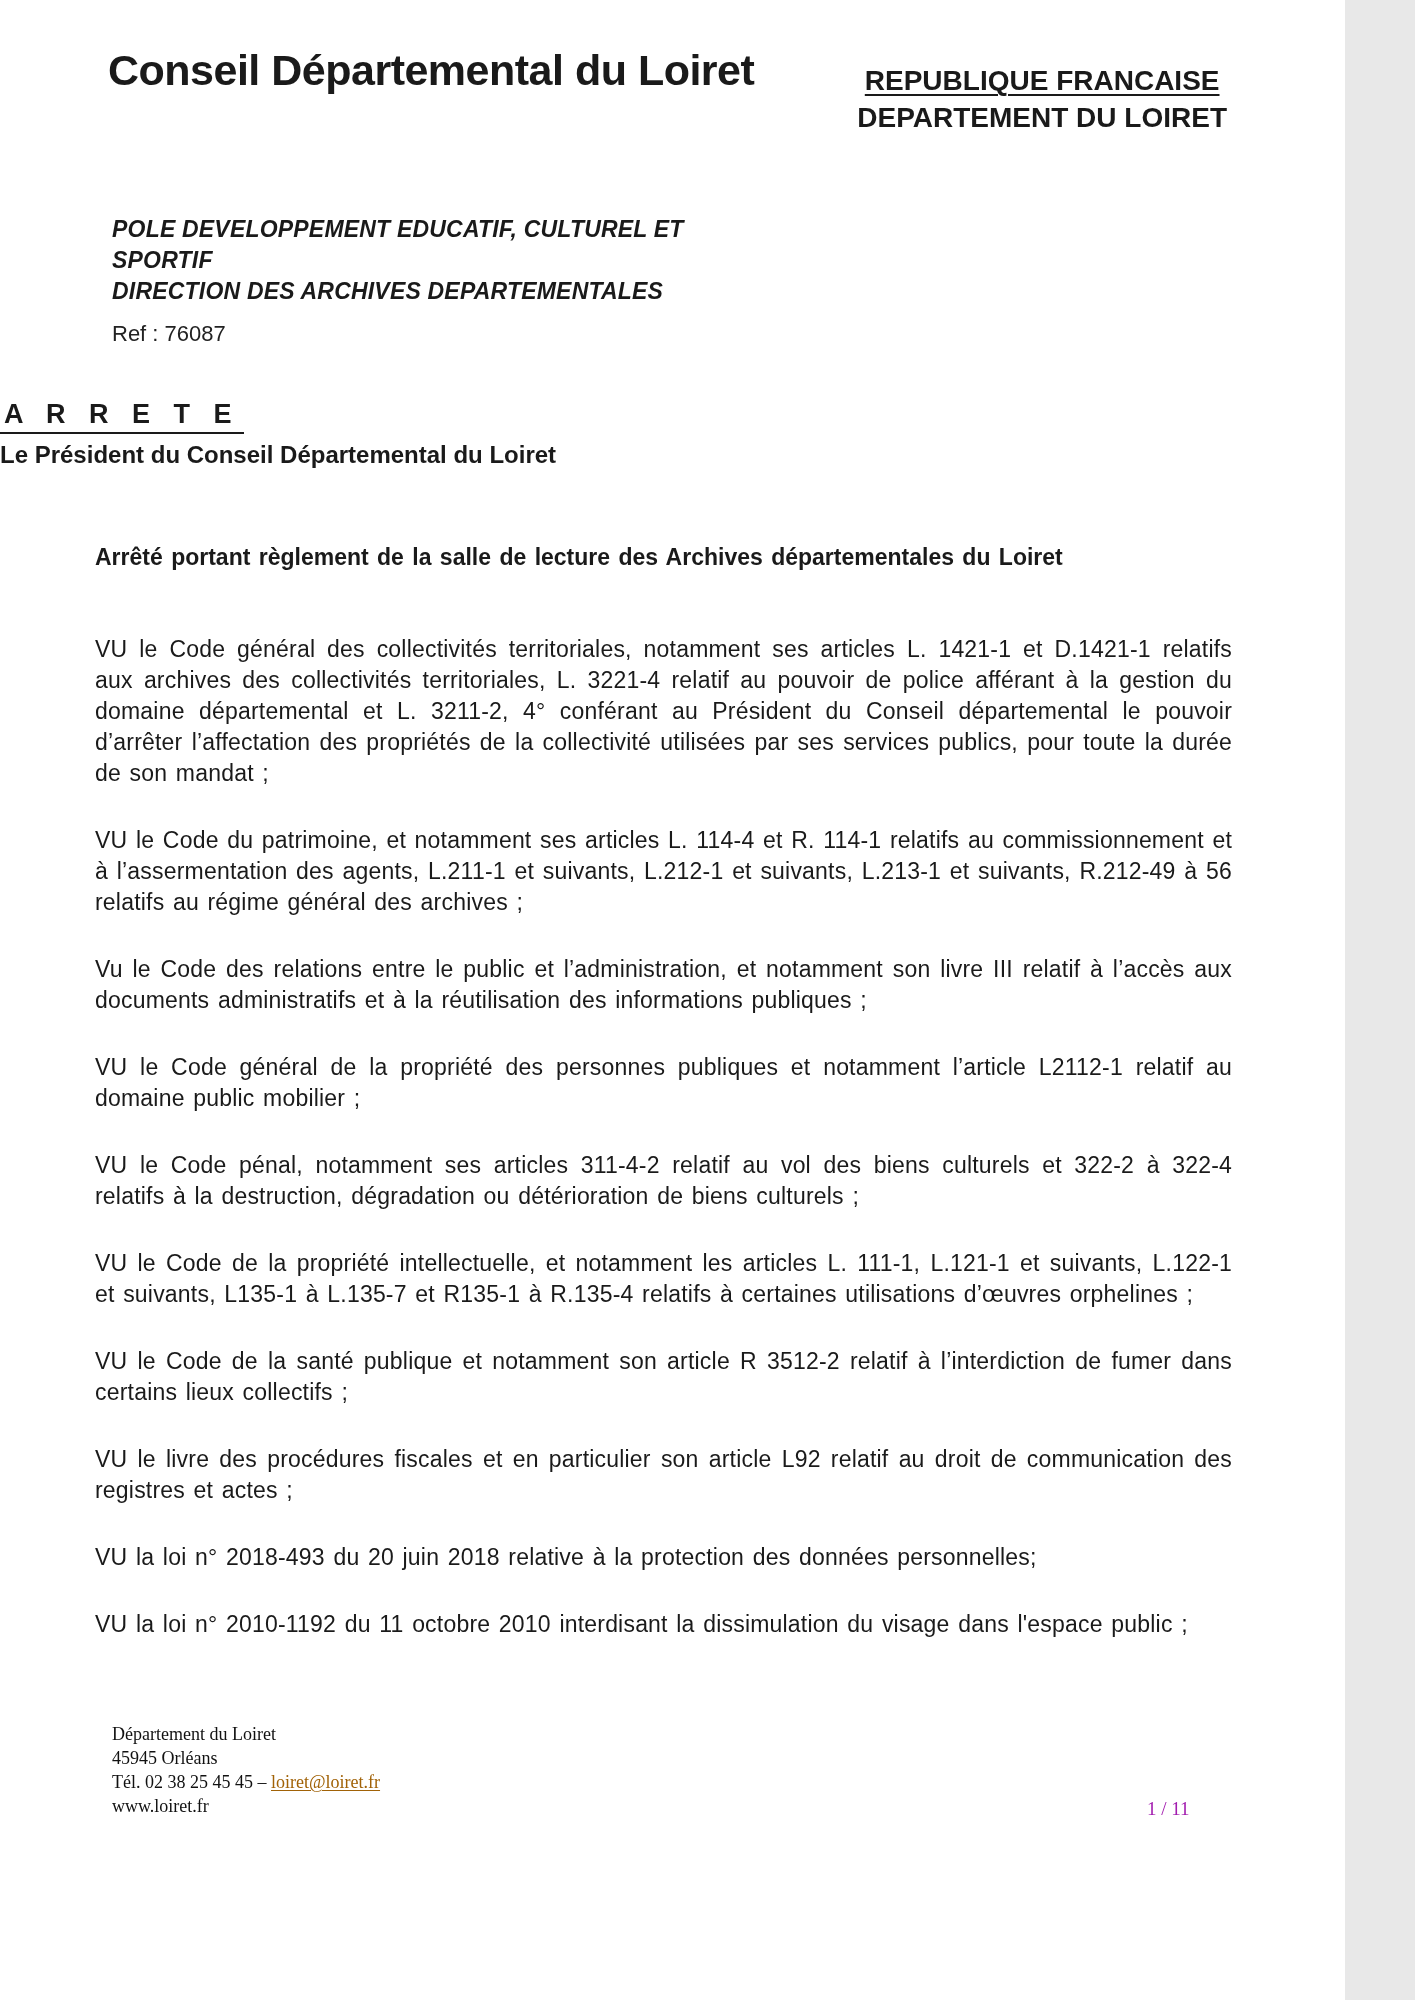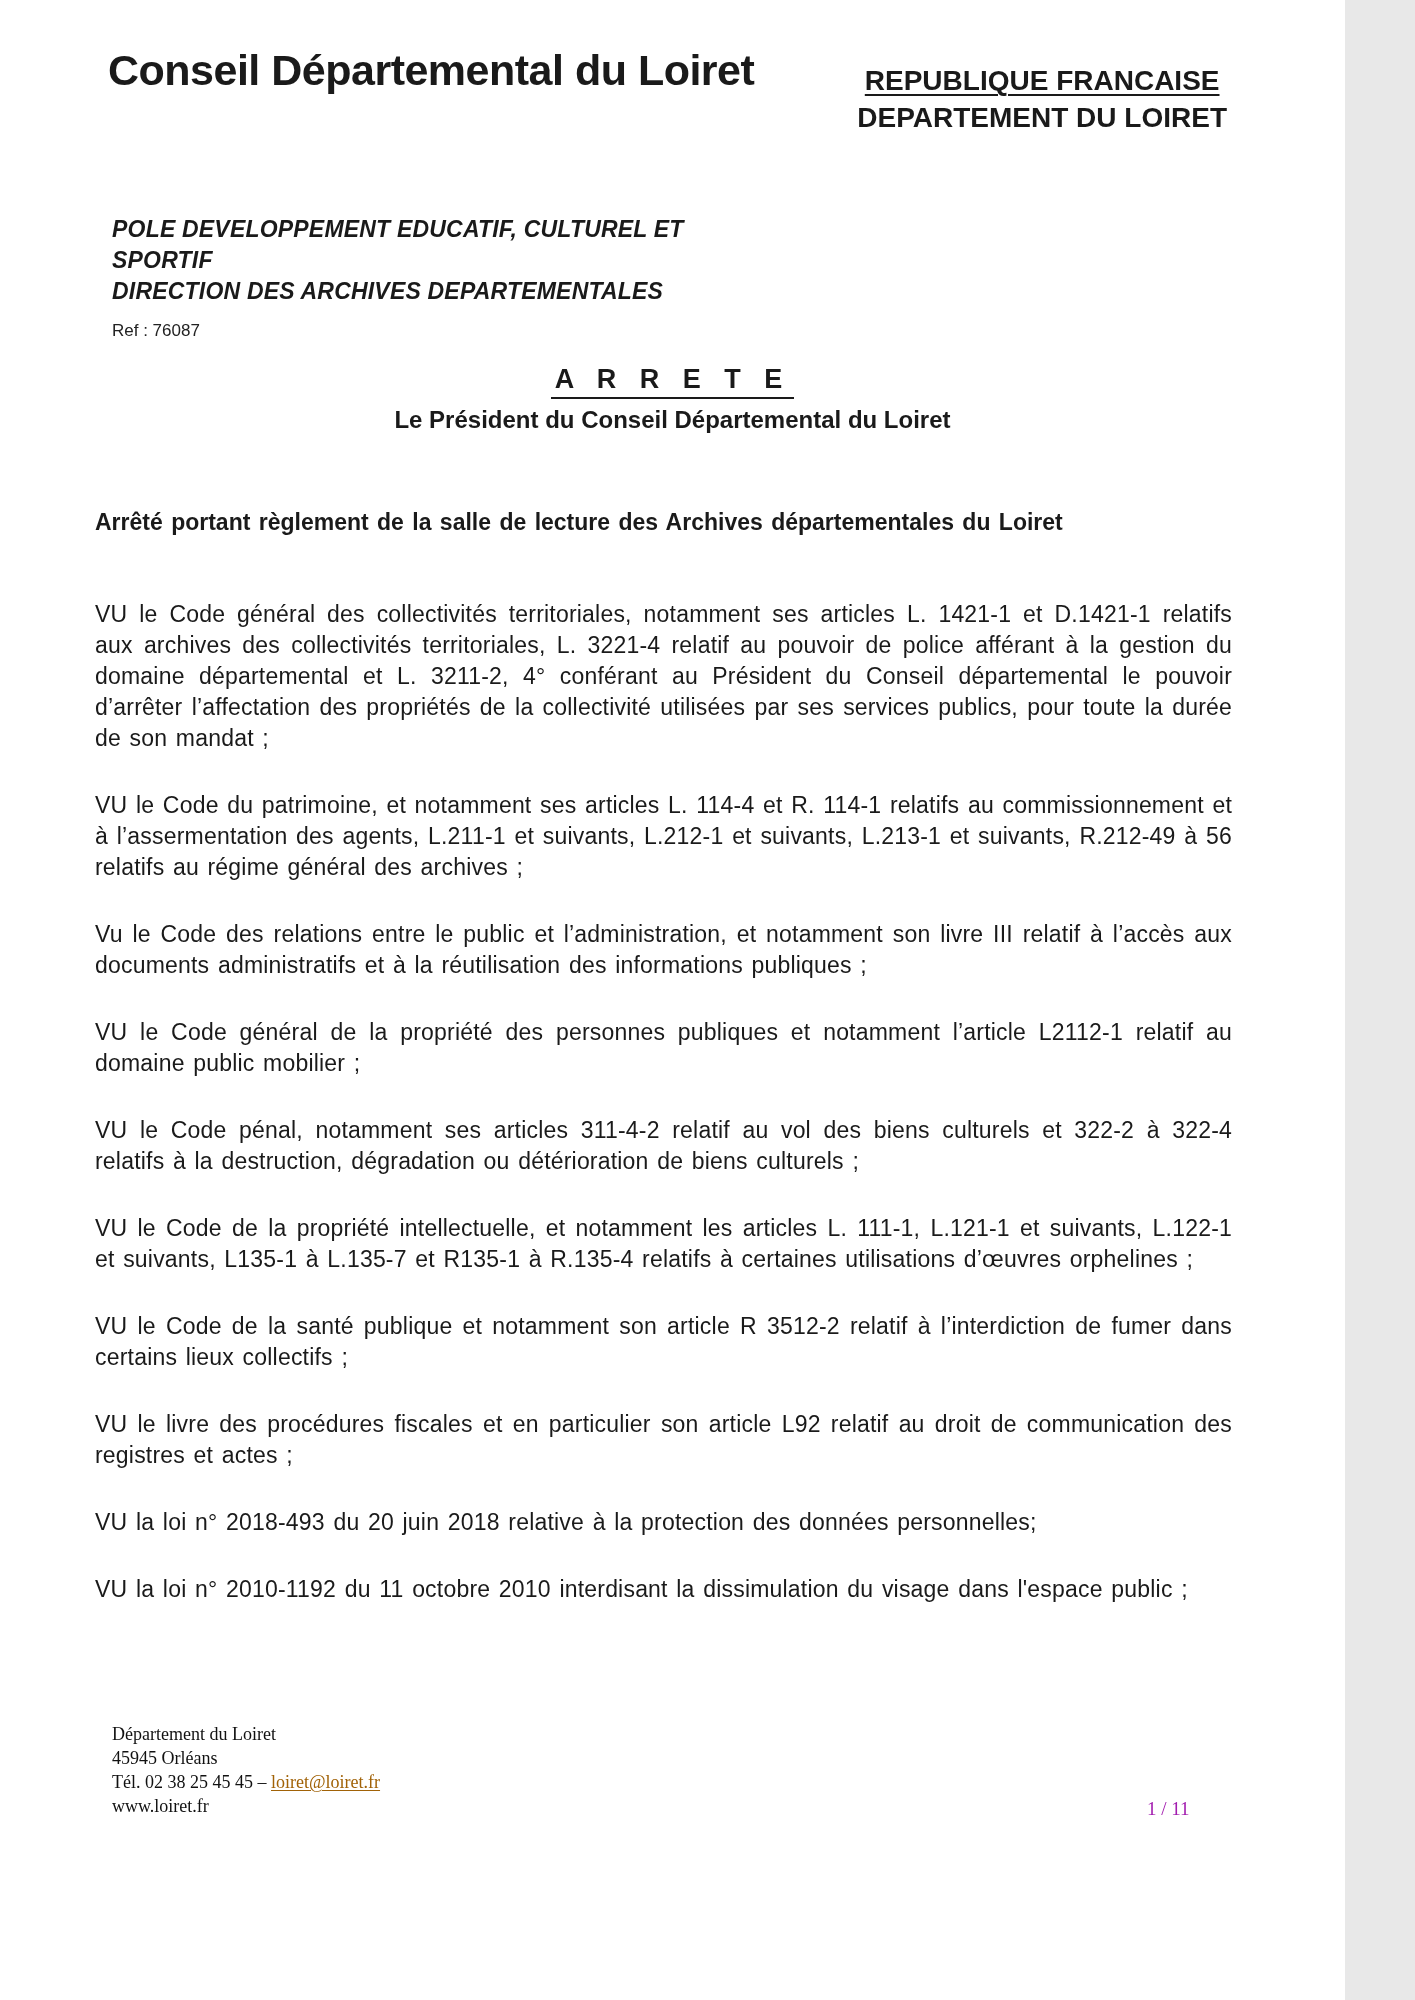--- a/index.html
+++ b/index.html
@@ -52,7 +52,7 @@
   }
   .ref-line {
     margin: 14px 0 9px 112px;
-    font-size: 17px;
+    font-size: 22px;
     color: #222;
   }
   

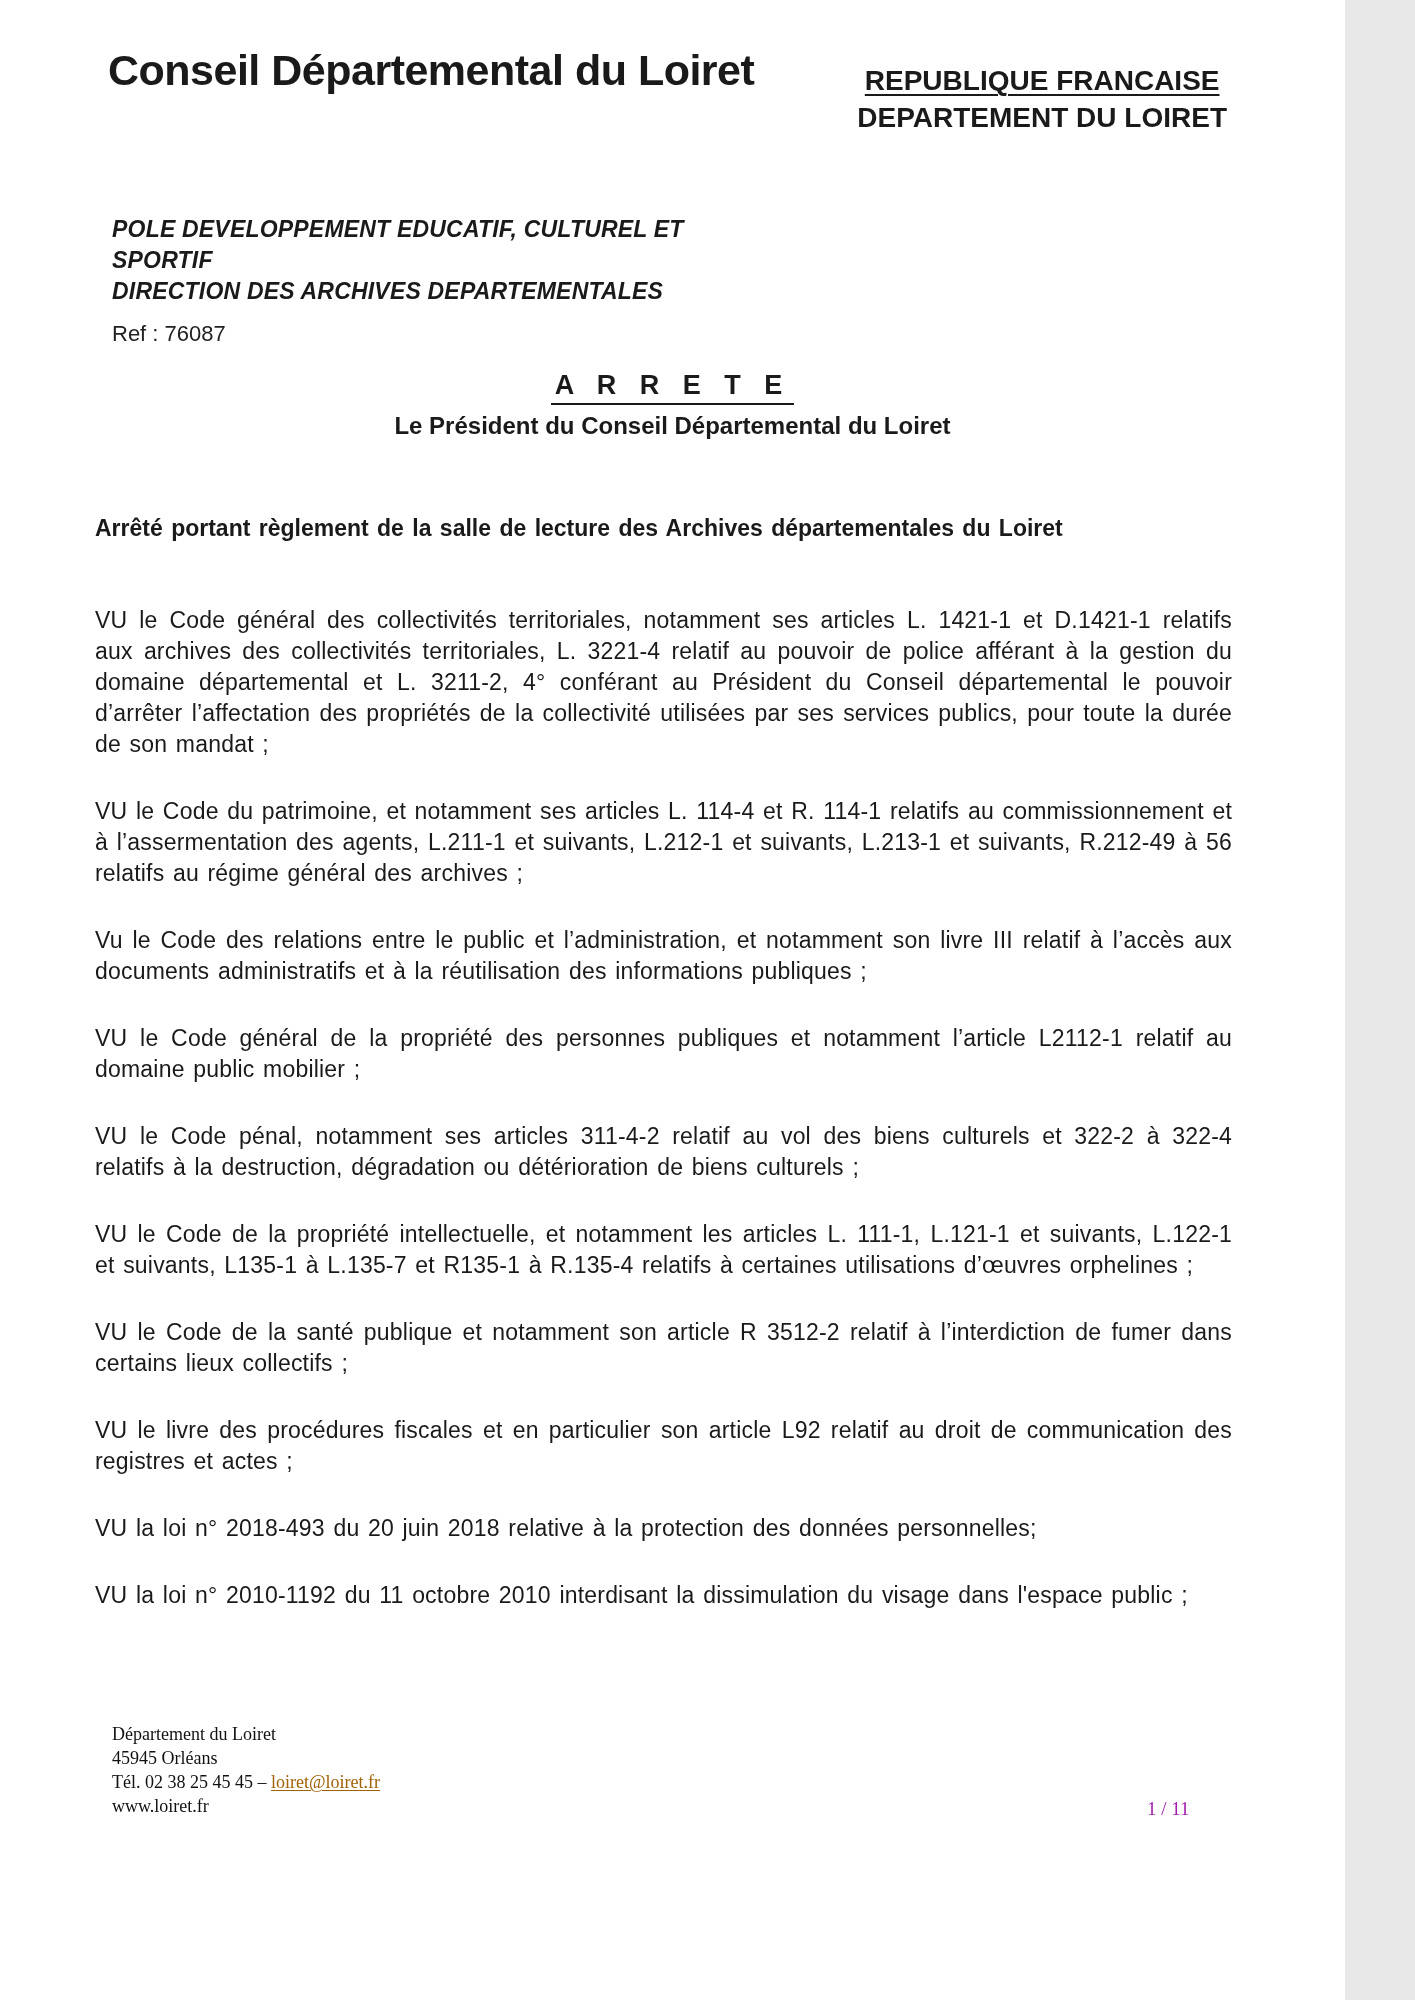--- a/index.html
+++ b/index.html
@@ -57,8 +57,8 @@
   }
   
   .title-block {
-    margin-top: 22px;
-    text-align: center;
+    margin-top: 51px;
+    text-align: left;
   }
   .arrete-heading {
     display: inline-block;

